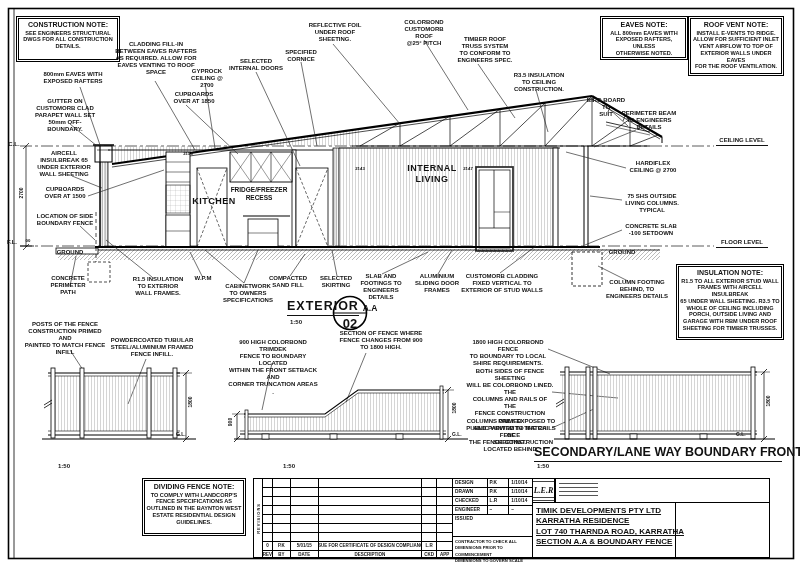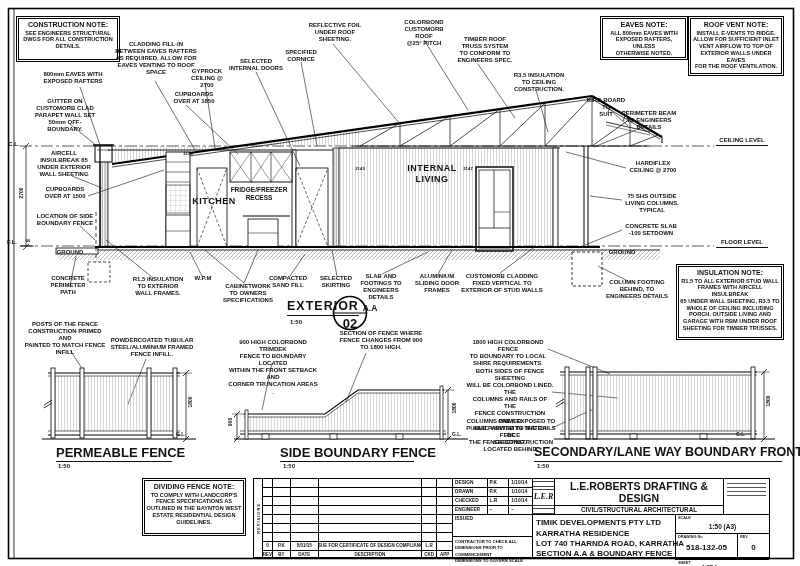--- a/index.html
+++ b/index.html
@@ -495,7 +495,6 @@
 THE FENCE CONSTRUCTION
 LOCATED BEHIND.</div>
 
-<div class="ftitle" style="left:56px;top:446px;width:116px;">PERMEABLE FENCE</div>
 <div class="fscale" style="left:58px;top:463px;">1:50</div>
 <div class="rotdim" style="left:179px;top:399px;">1800</div>
 <div class="gl" style="left:176px;top:431px;">G.L.</div>

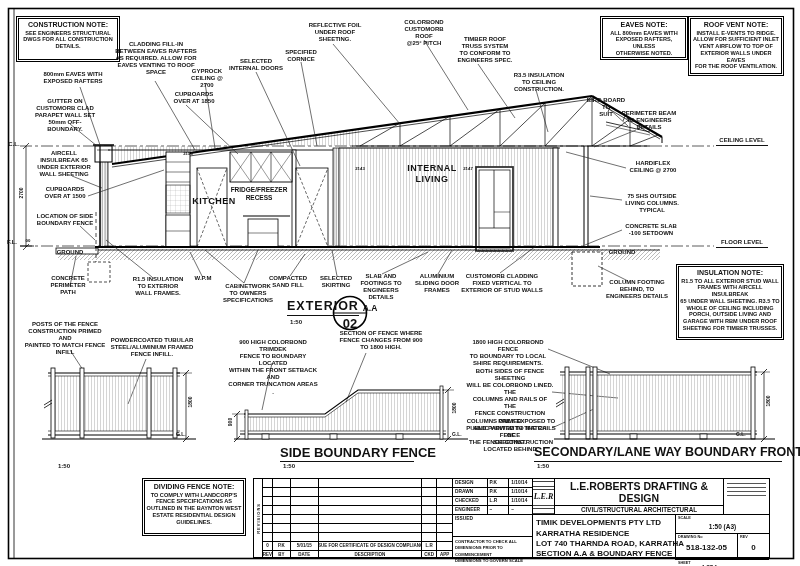--- a/index.html
+++ b/index.html
@@ -499,7 +499,6 @@
 <div class="rotdim" style="left:179px;top:399px;">1800</div>
 <div class="gl" style="left:176px;top:431px;">G.L.</div>
 
-<div class="ftitle" style="left:280px;top:446px;width:134px;">SIDE BOUNDARY FENCE</div>
 <div class="fscale" style="left:283px;top:463px;">1:50</div>
 <div class="rotdim" style="left:219px;top:419px;">900</div>
 <div class="rotdim" style="left:443px;top:405px;">1800</div>

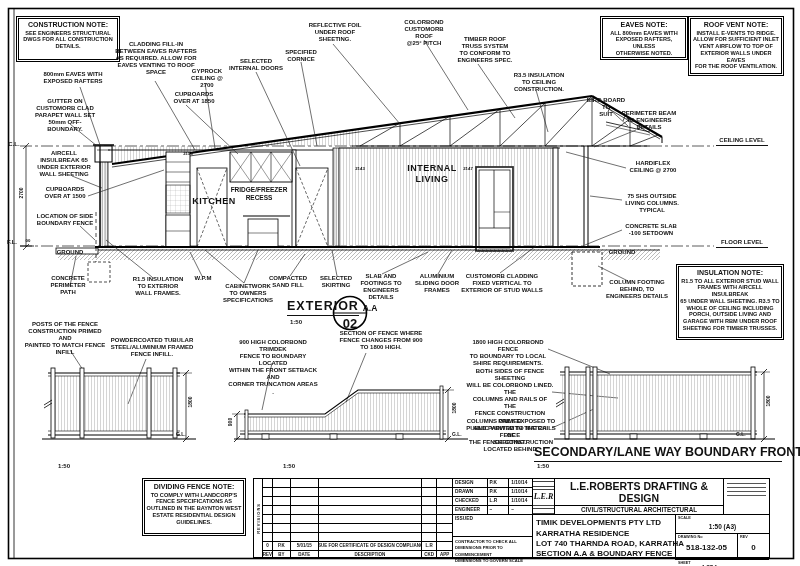--- a/index.html
+++ b/index.html
@@ -624,10 +624,6 @@
       <div class="logo">
         <span>L.E.R</span>
       </div>
-      <div class="co-name">
-        <span class="nm">L.E.ROBERTS DRAFTING &amp; DESIGN</span>
-        <span class="tg">CIVIL/STRUCTURAL ARCHITECTURAL</span>
-      </div>
       <div class="contact">
         <i style="top:4px;"></i>
             <i style="top:8px;"></i>

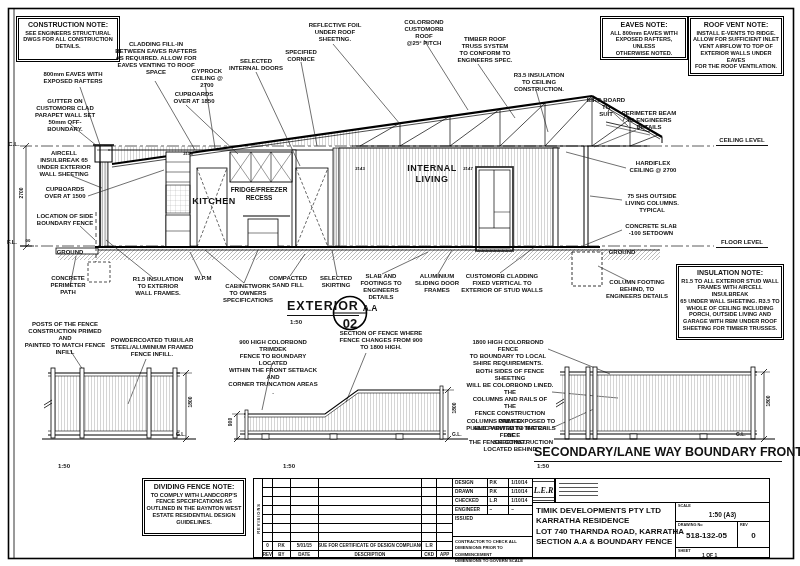--- a/index.html
+++ b/index.html
@@ -56,7 +56,7 @@
   .contact i{position:absolute;right:3px;left:3px;height:1px;background:#555;}
   .co-bottom{flex:1;display:flex;}
   .project{width:143px;border-right:.8px solid #000;padding:3px 0 0 3px;}
-  .project div{font:bold 8px/1.3 "Liberation Sans",sans-serif;white-space:nowrap;}
+  .project div{font:bold 8px/1.3 "Liberation Sans",sans-serif;white-space:nowrap;text-decoration:underline;}
   .metacol{flex:1;display:flex;flex-direction:column;}
   .mrow1{flex:0 0 14px;border-bottom:.7px solid #000;position:relative;text-align:center;}
   .mrow2{flex:0 0 26px;border-bottom:.7px solid #000;display:flex;}

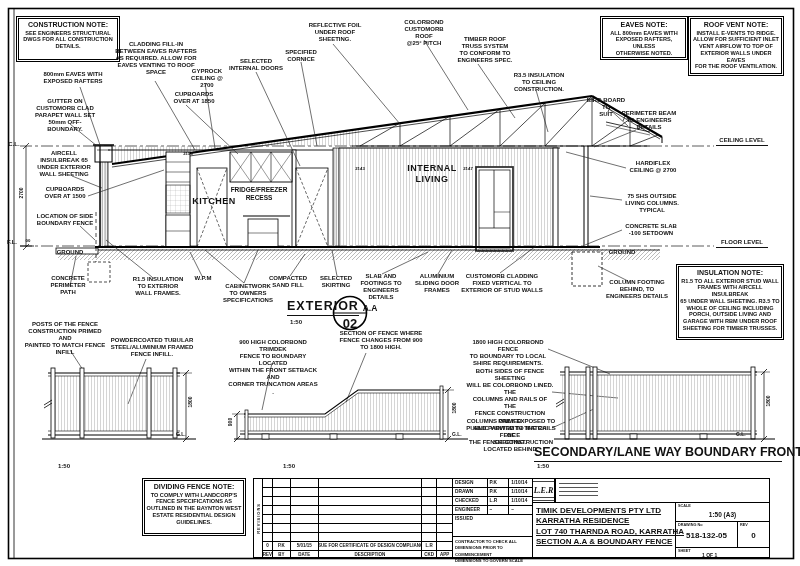--- a/index.html
+++ b/index.html
@@ -638,26 +638,6 @@
         <div>LOT 740 THARNDA ROAD, KARRATHA</div>
         <div>SECTION A.A &amp; BOUNDARY FENCE</div>
       </div>
-      <div class="metacol">
-        <div class="mrow1">
-          <span class="mlabel">SCALE</span>
-          <span class="mval" style="margin-top:5px;font-size:6.5px;">1:50 (A3)</span>
-        </div>
-        <div class="mrow2">
-          <div class="dcell">
-            <span class="mlabel">DRAWING No</span>
-            <span class="dval">518-132-05</span>
-          </div>
-          <div class="rvcell">
-            <span class="mlabel">REV</span>
-            <span class="dval">0</span>
-          </div>
-        </div>
-        <div class="mrow3">
-          <span class="mlabel">SHEET</span>
-          <span class="shval">1 OF 1</span>
-        </div>
-      </div>
     </div>
   </div>
 </div>

